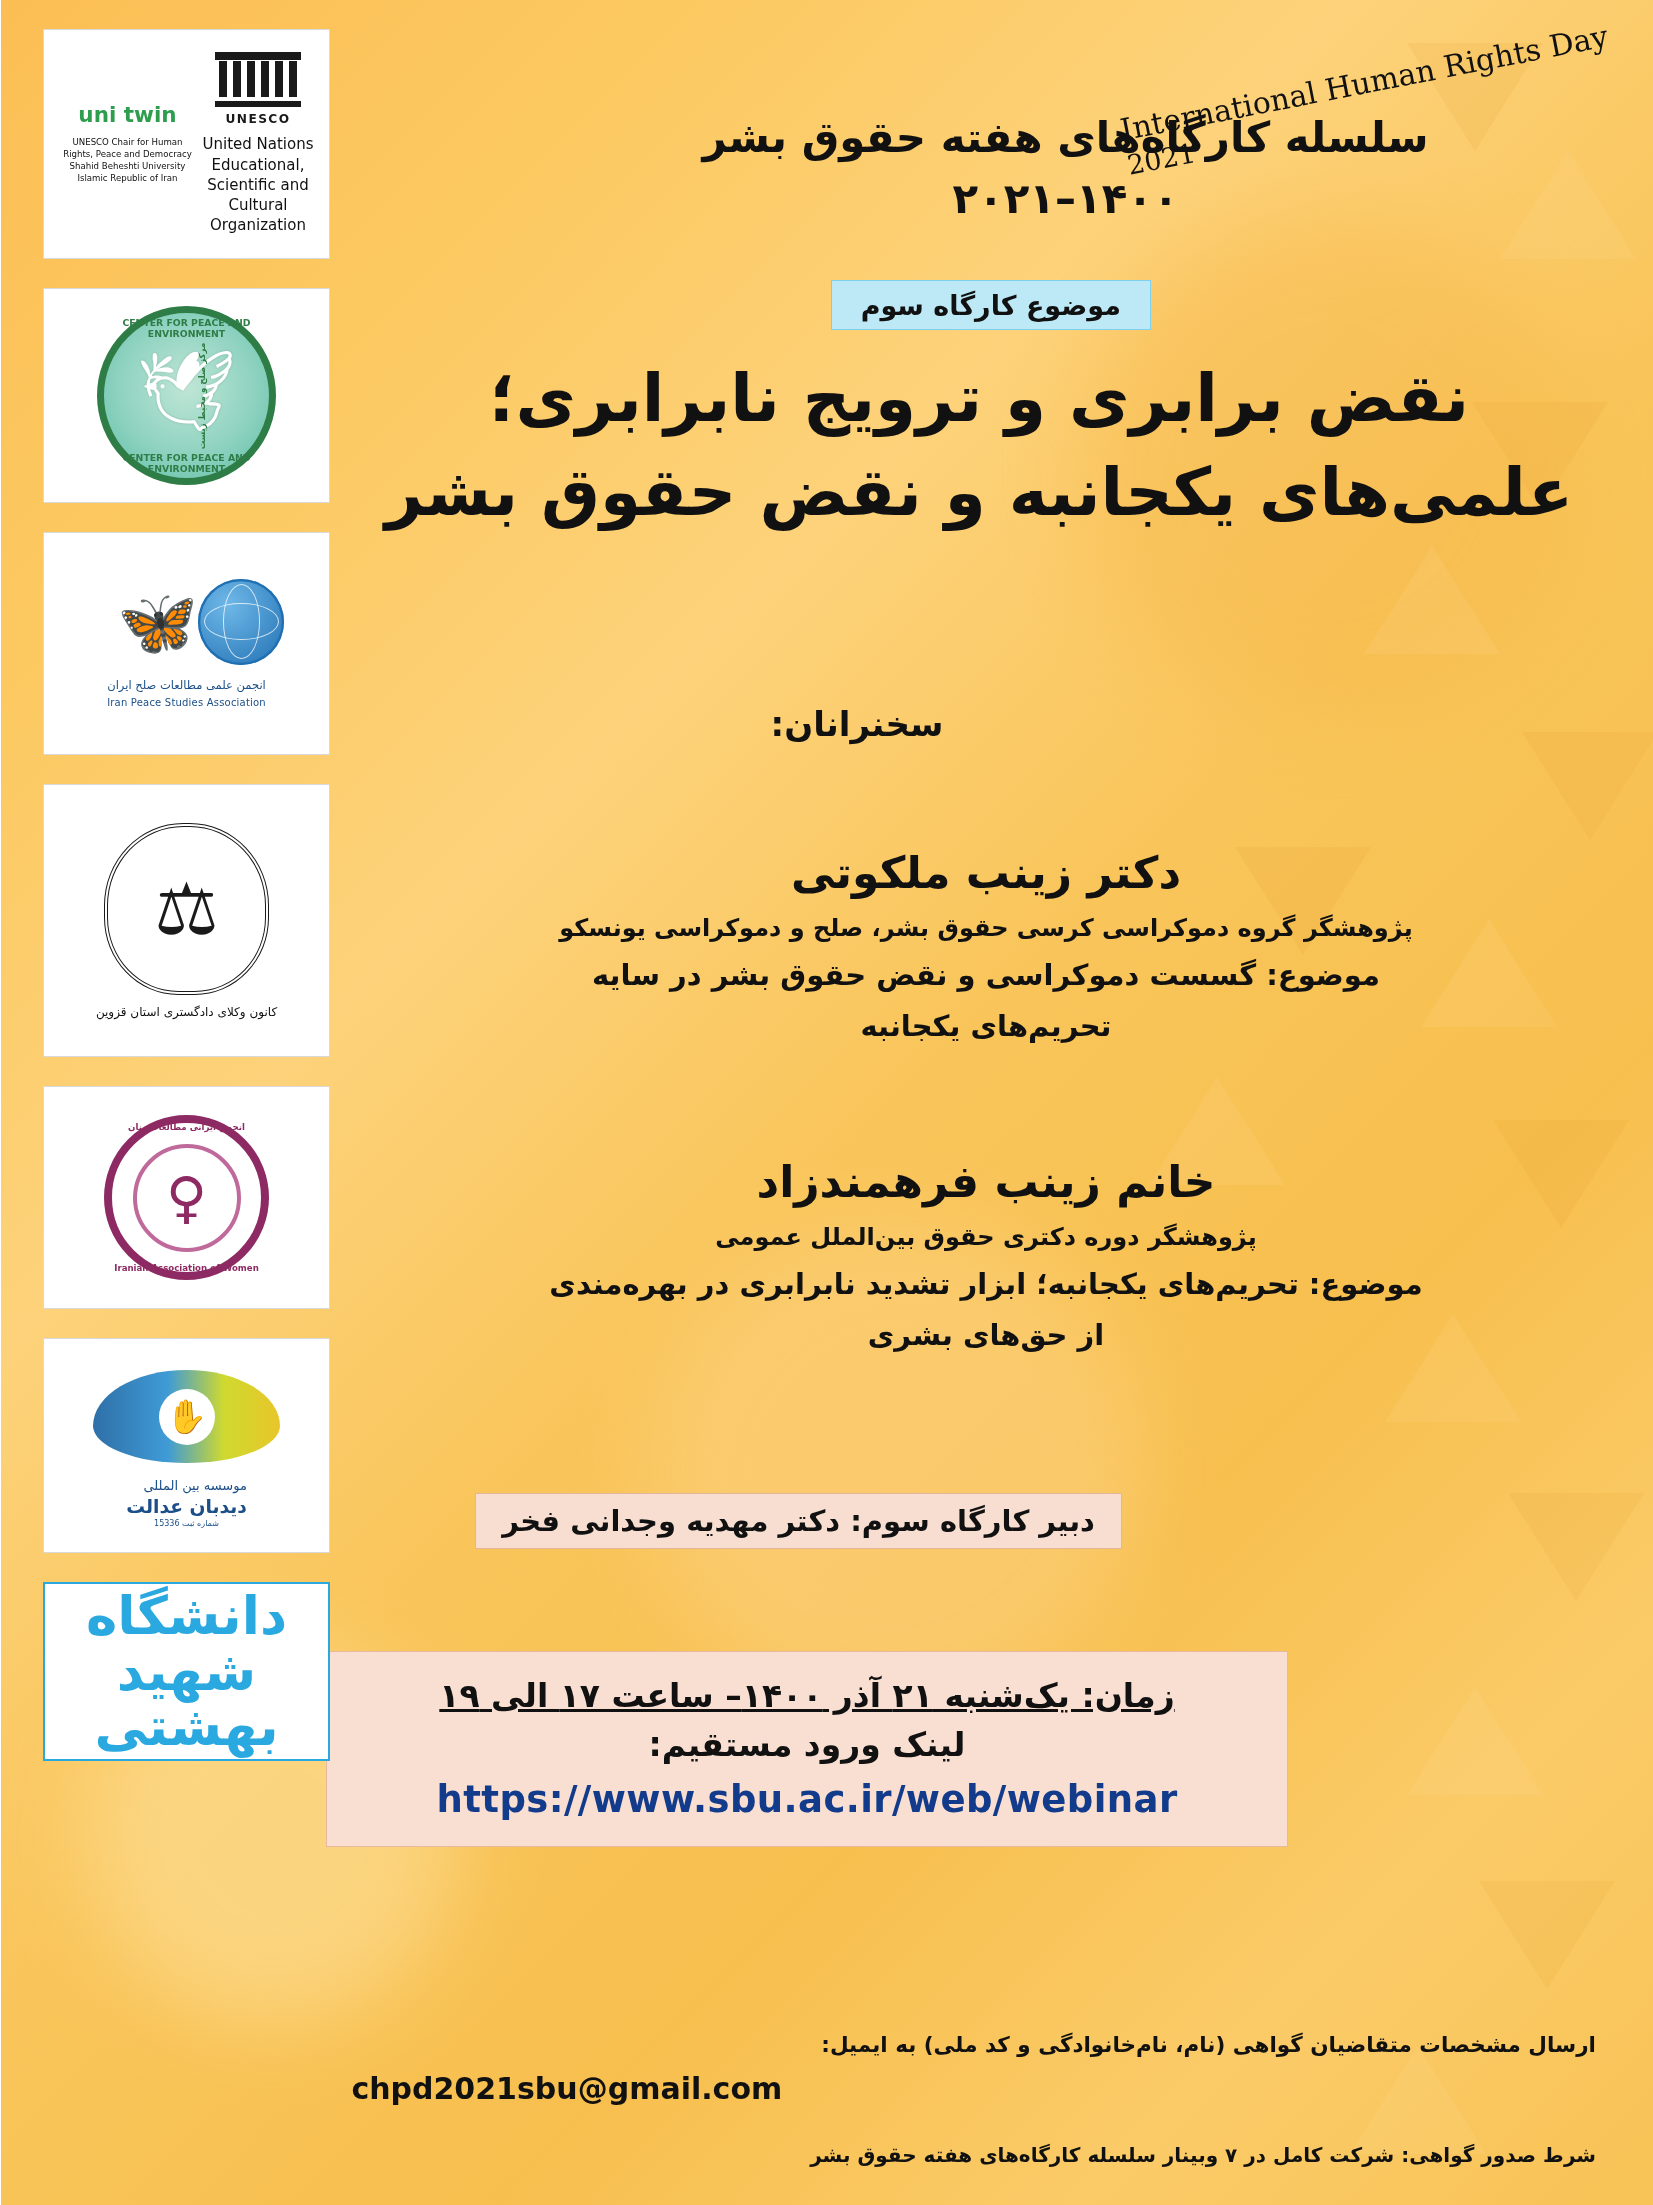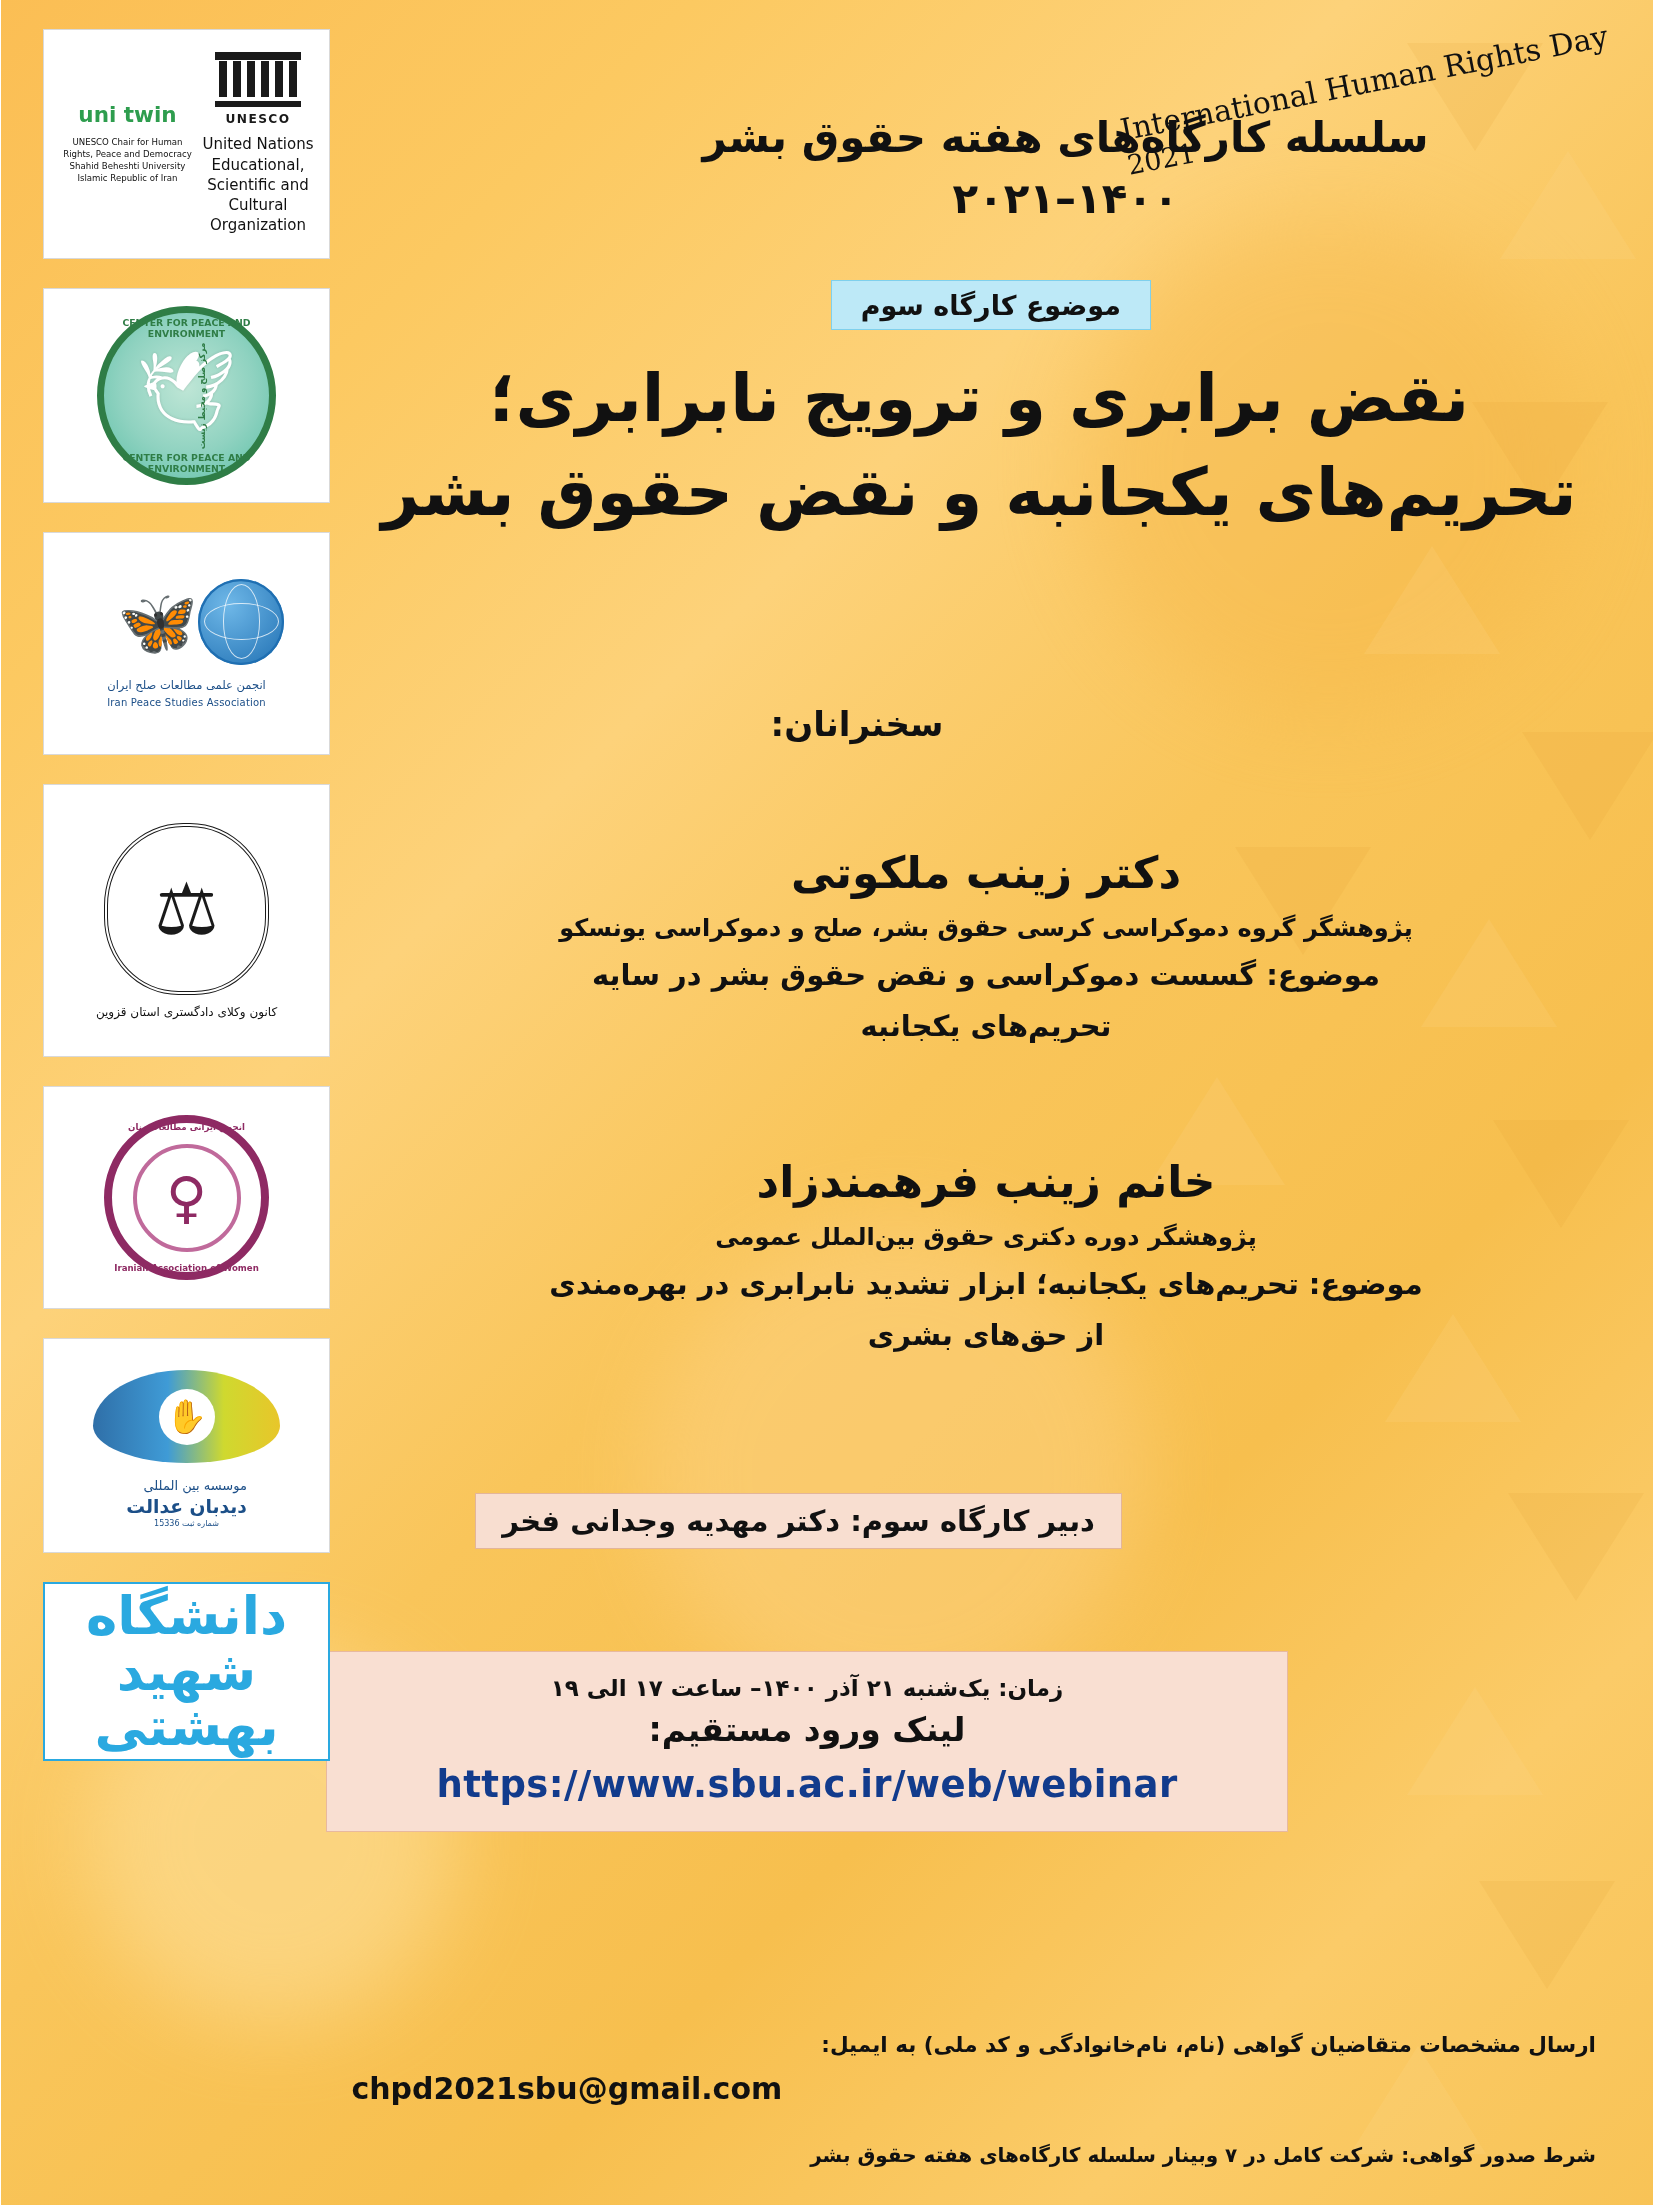--- a/index.html
+++ b/index.html
@@ -439,7 +439,7 @@
 
   <div class="main-title">
     <div>نقض برابری و ترویج نابرابری؛</div>
-    <div>تحریم‌های یکجانبه و نقض حقوق بشر</div>
+    <div>علمی‌های یکجانبه و نقض حقوق بشر</div>
   </div>
 
   <div class="speakers-label">سخنرانان:</div>

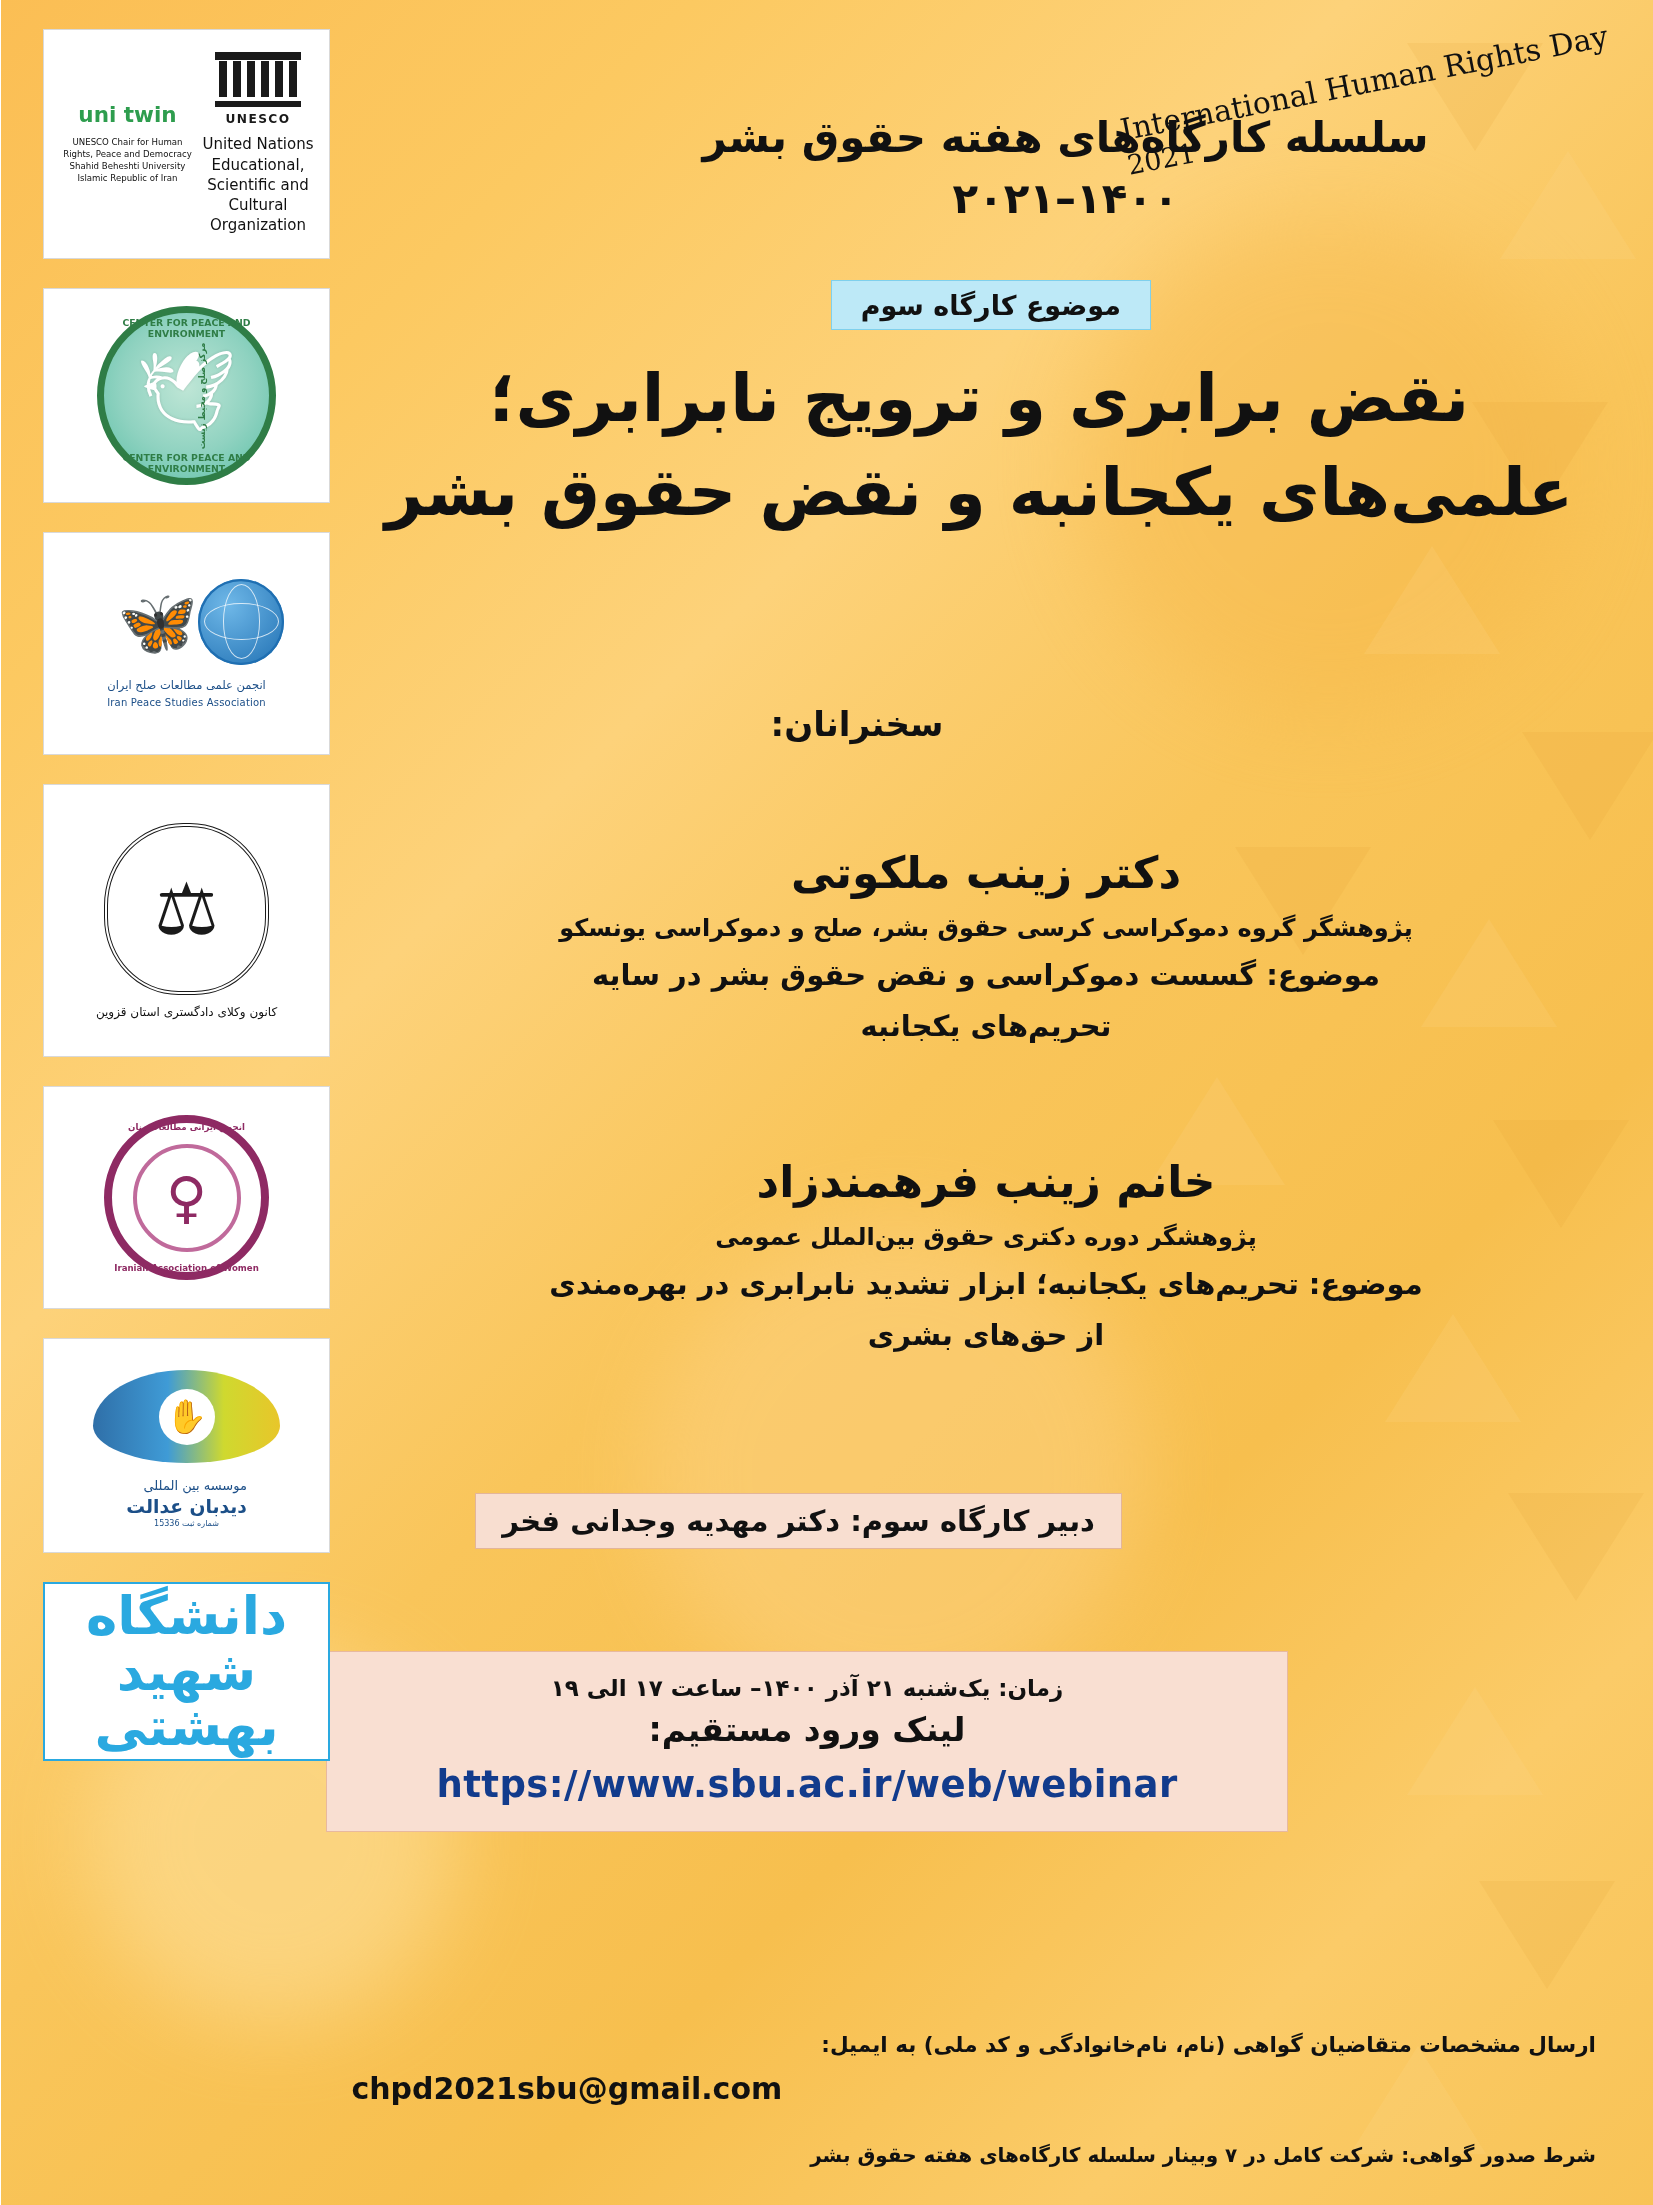--- a/index.html
+++ b/index.html
@@ -275,7 +275,7 @@
     text-align: center;
     color: #111;
   }
-  .time-box .line1 { font-size: 23px; font-weight: bold; line-height: 1.5; }
+  .time-box .line1 { font-size: 33px; font-weight: bold; line-height: 1.5; text-decoration: underline; }
   .time-box .line2 { font-size: 33px; font-weight: bold; line-height: 1.5; }
   .time-box .url {
     direction: ltr;

